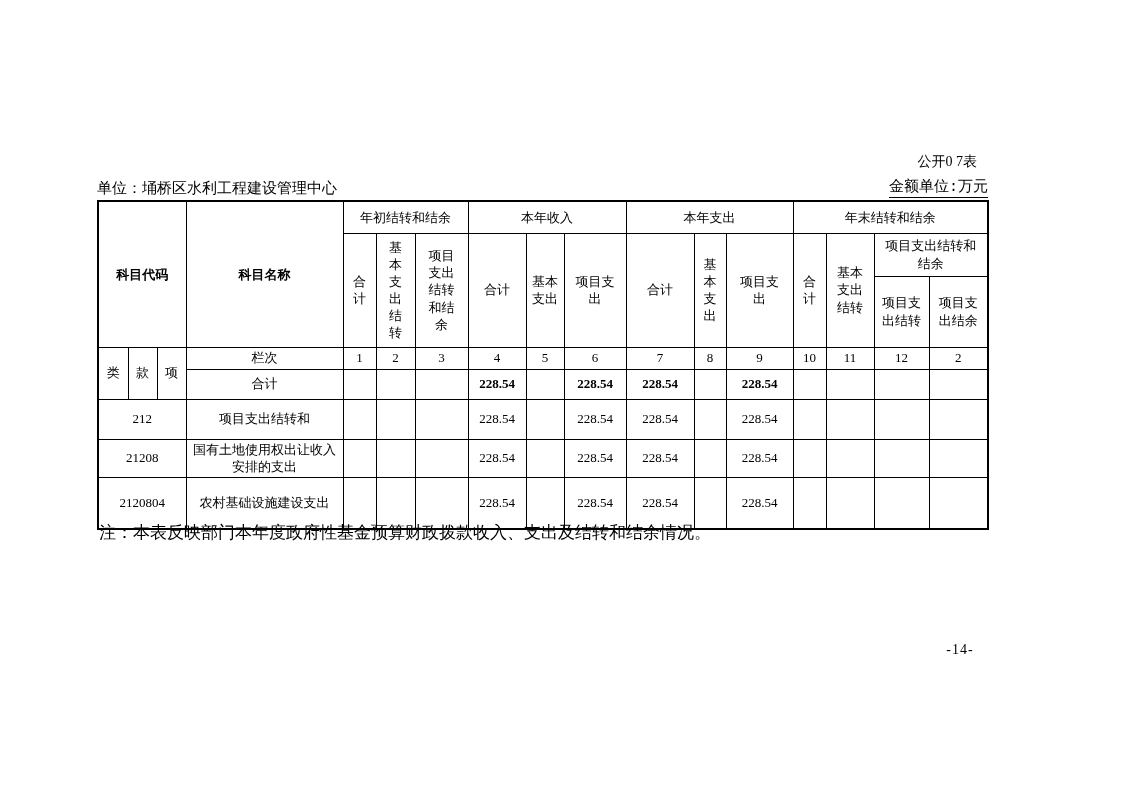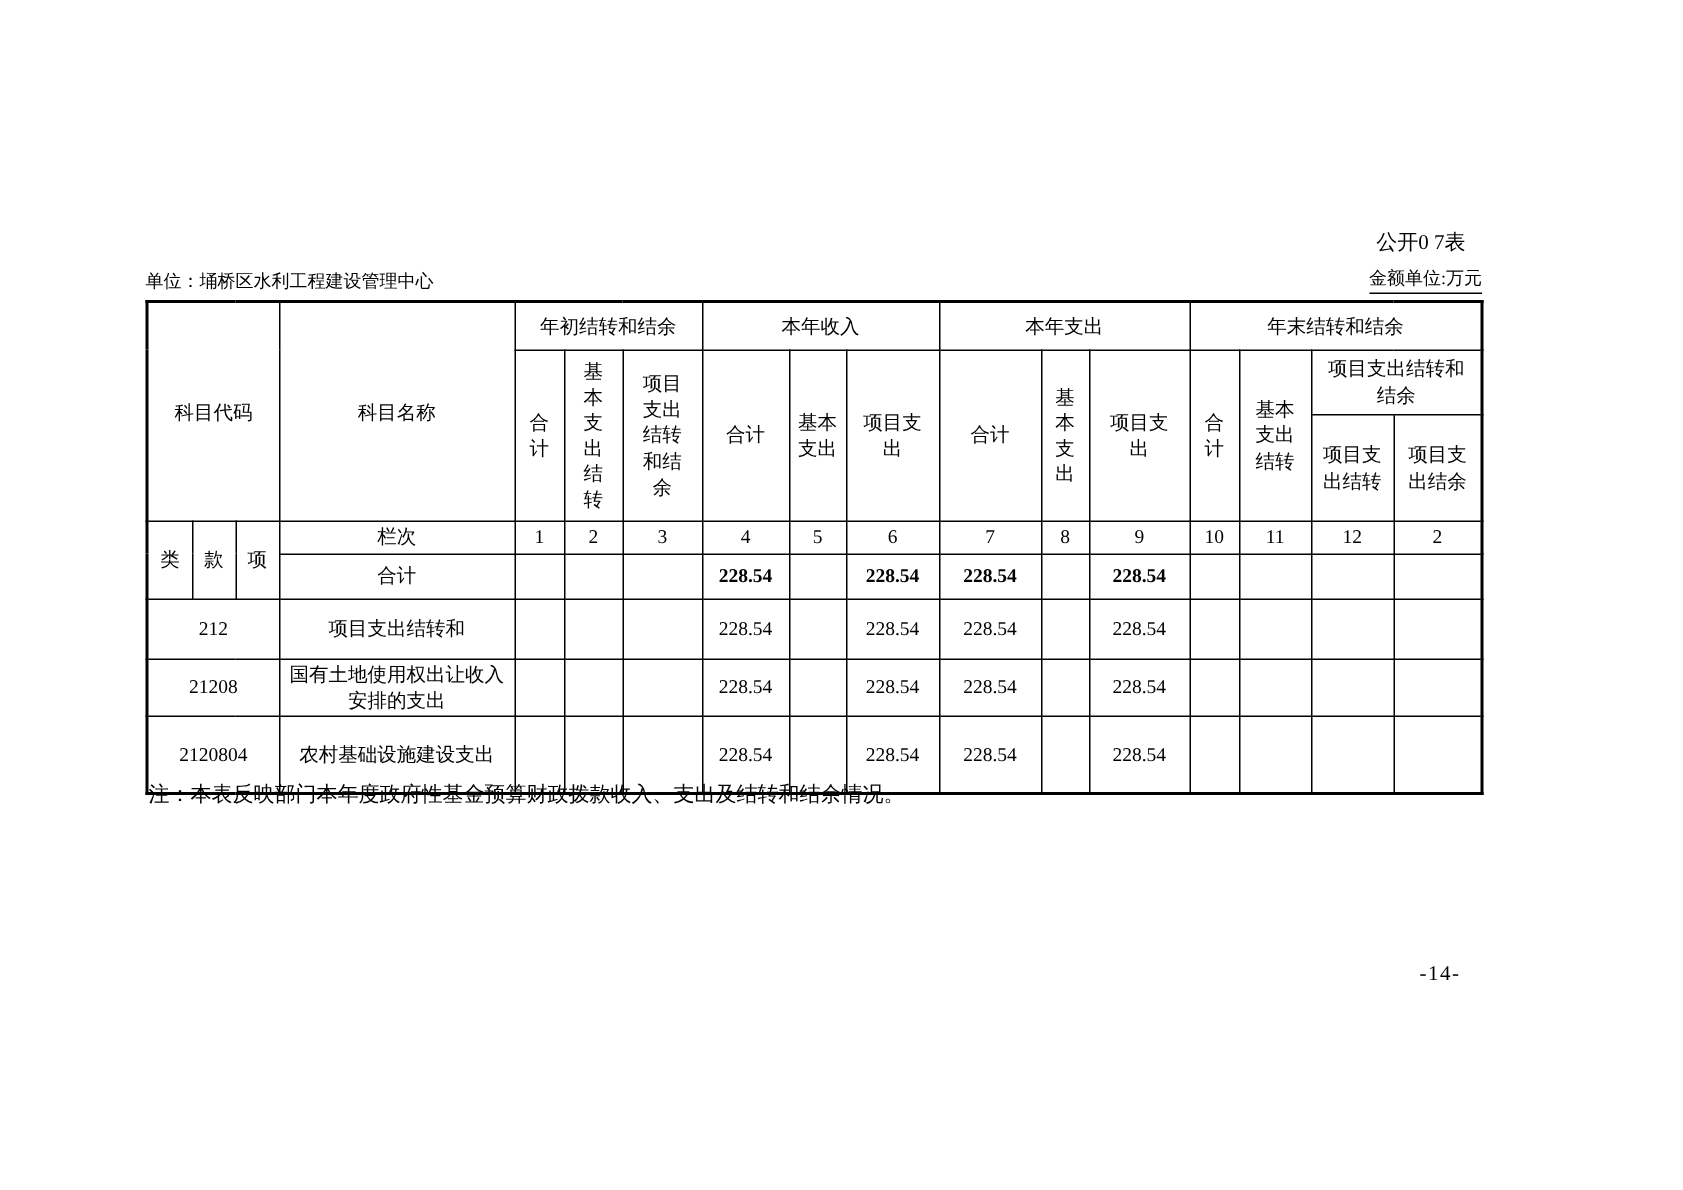--- a/index.html
+++ b/index.html
@@ -37,7 +37,7 @@
     display: flex;
     justify-content: space-between;
     align-items: flex-end;
-    font-size: 12px;
+    font-size: 15px;
   }
   .amount-unit {
     border-bottom: 1px solid #000;

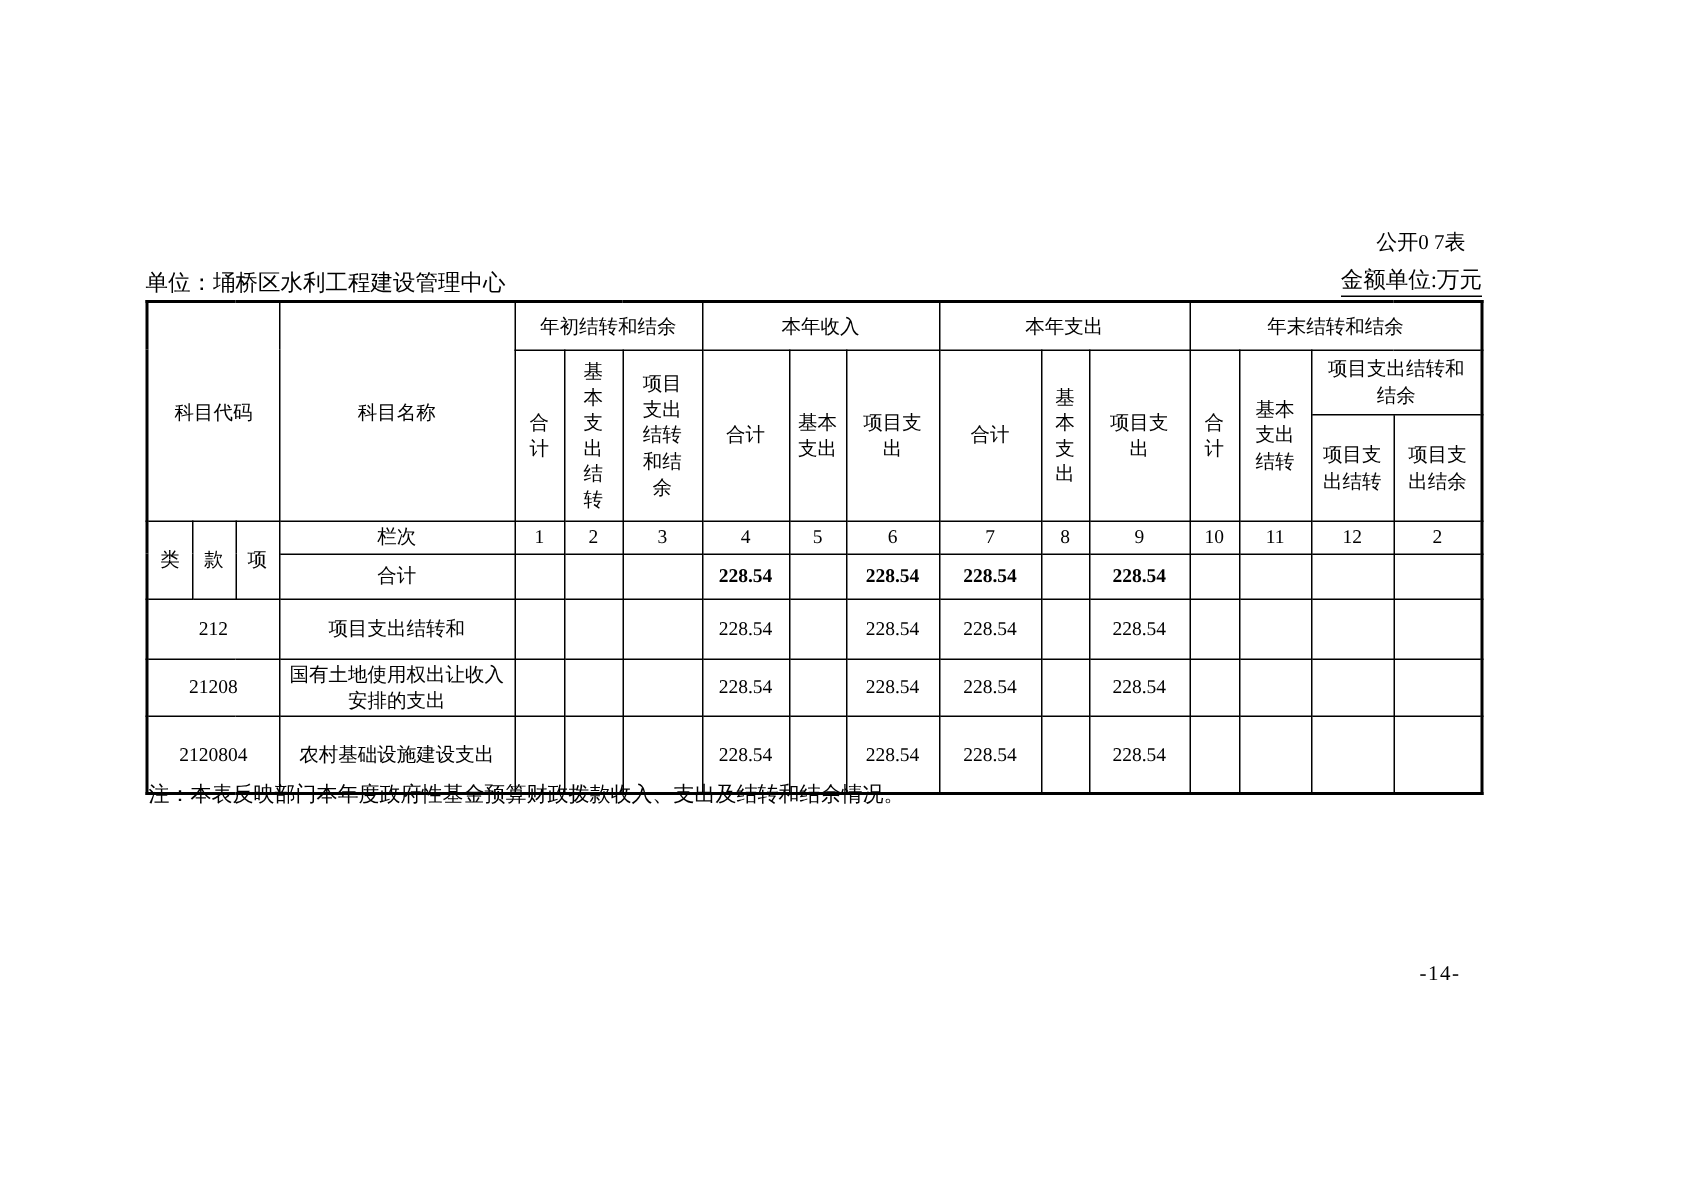--- a/index.html
+++ b/index.html
@@ -42,6 +42,7 @@
   .amount-unit {
     border-bottom: 1px solid #000;
     padding-bottom: 1px;
+    font-family: Liberation Mono, monospace;
   }
   .tbl-wrap {
     position: absolute;

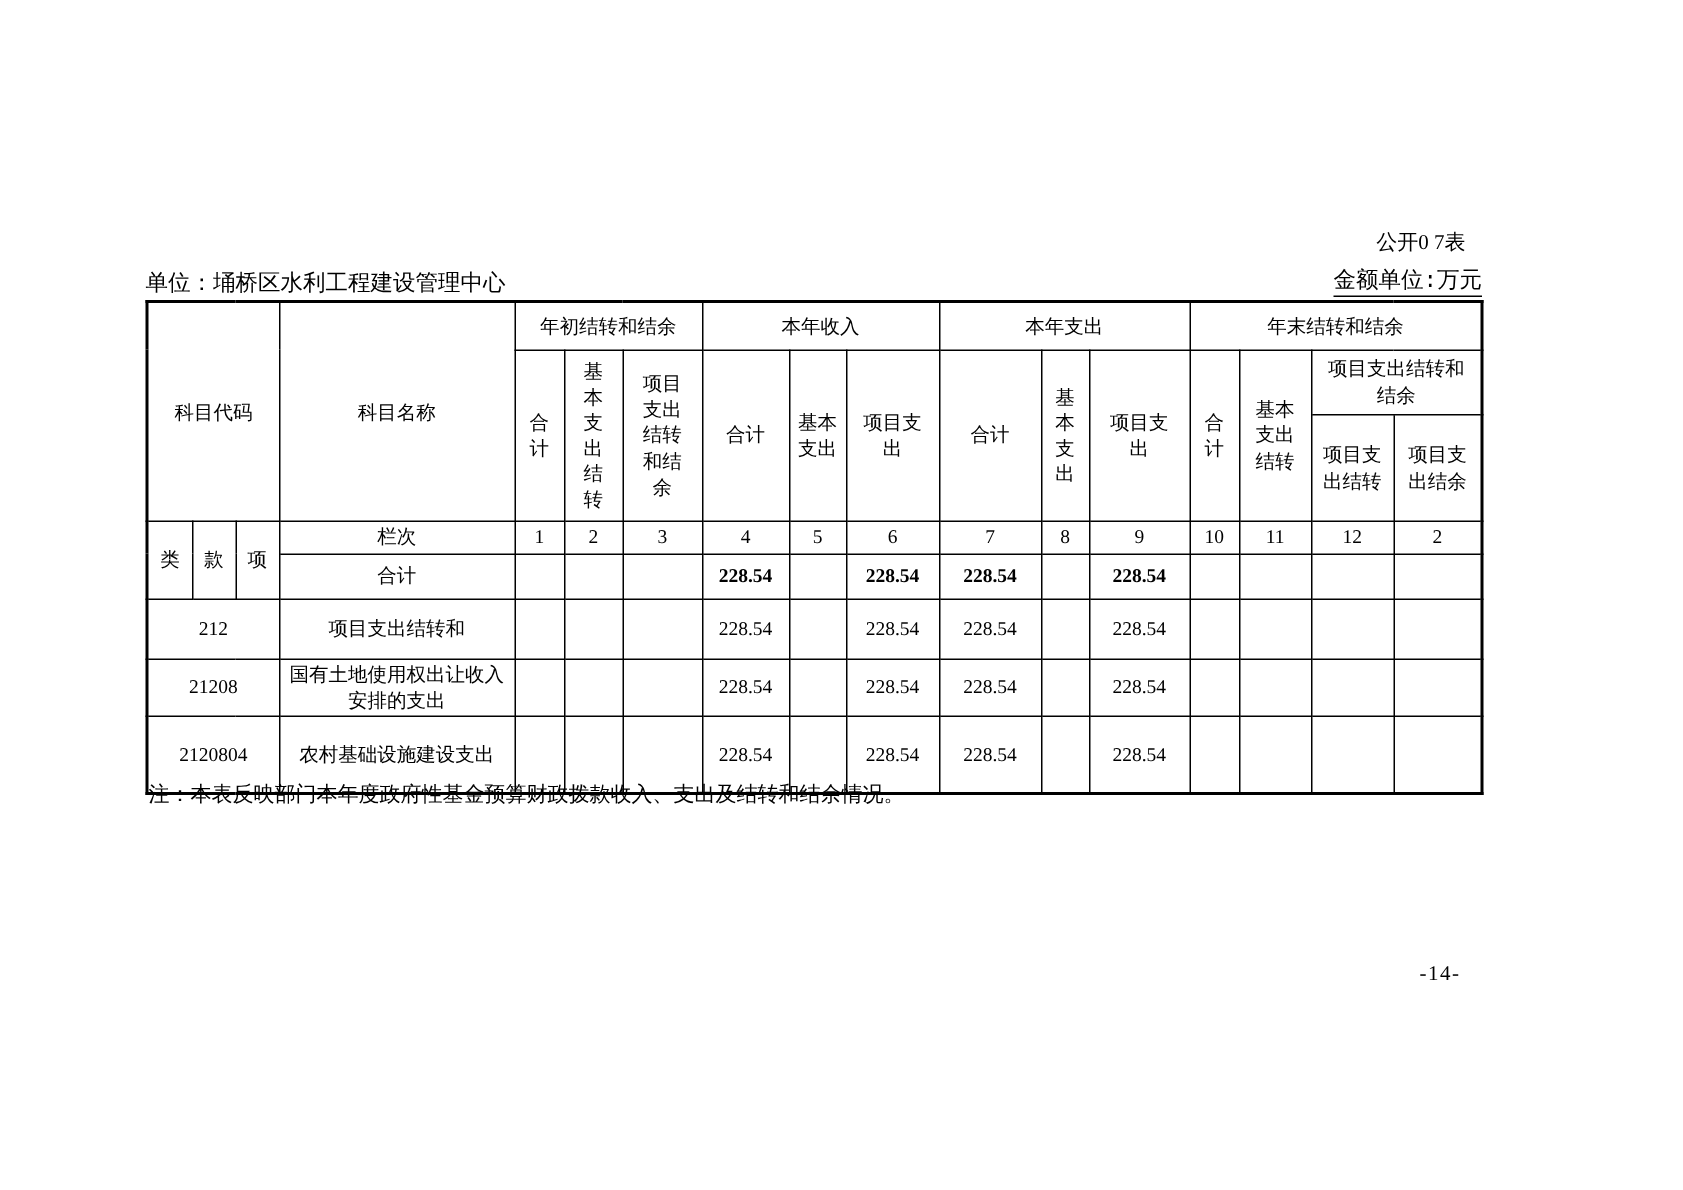--- a/index.html
+++ b/index.html
@@ -73,7 +73,7 @@
   tr.data-row-1 { height: 38px; }
   tr.data-row-2 { height: 52px; }
   td.grp { font-size: 14px; }
-  td.hd  { font-size: 14px; }
+  td.hd  { font-size: 14px; font-weight: bold; }
   td.pre { white-space: pre-line; line-height: 17px; }
   td.num { font-size: 13.5px; margin-top: 22px; }
   td.bold { font-weight: bold; }

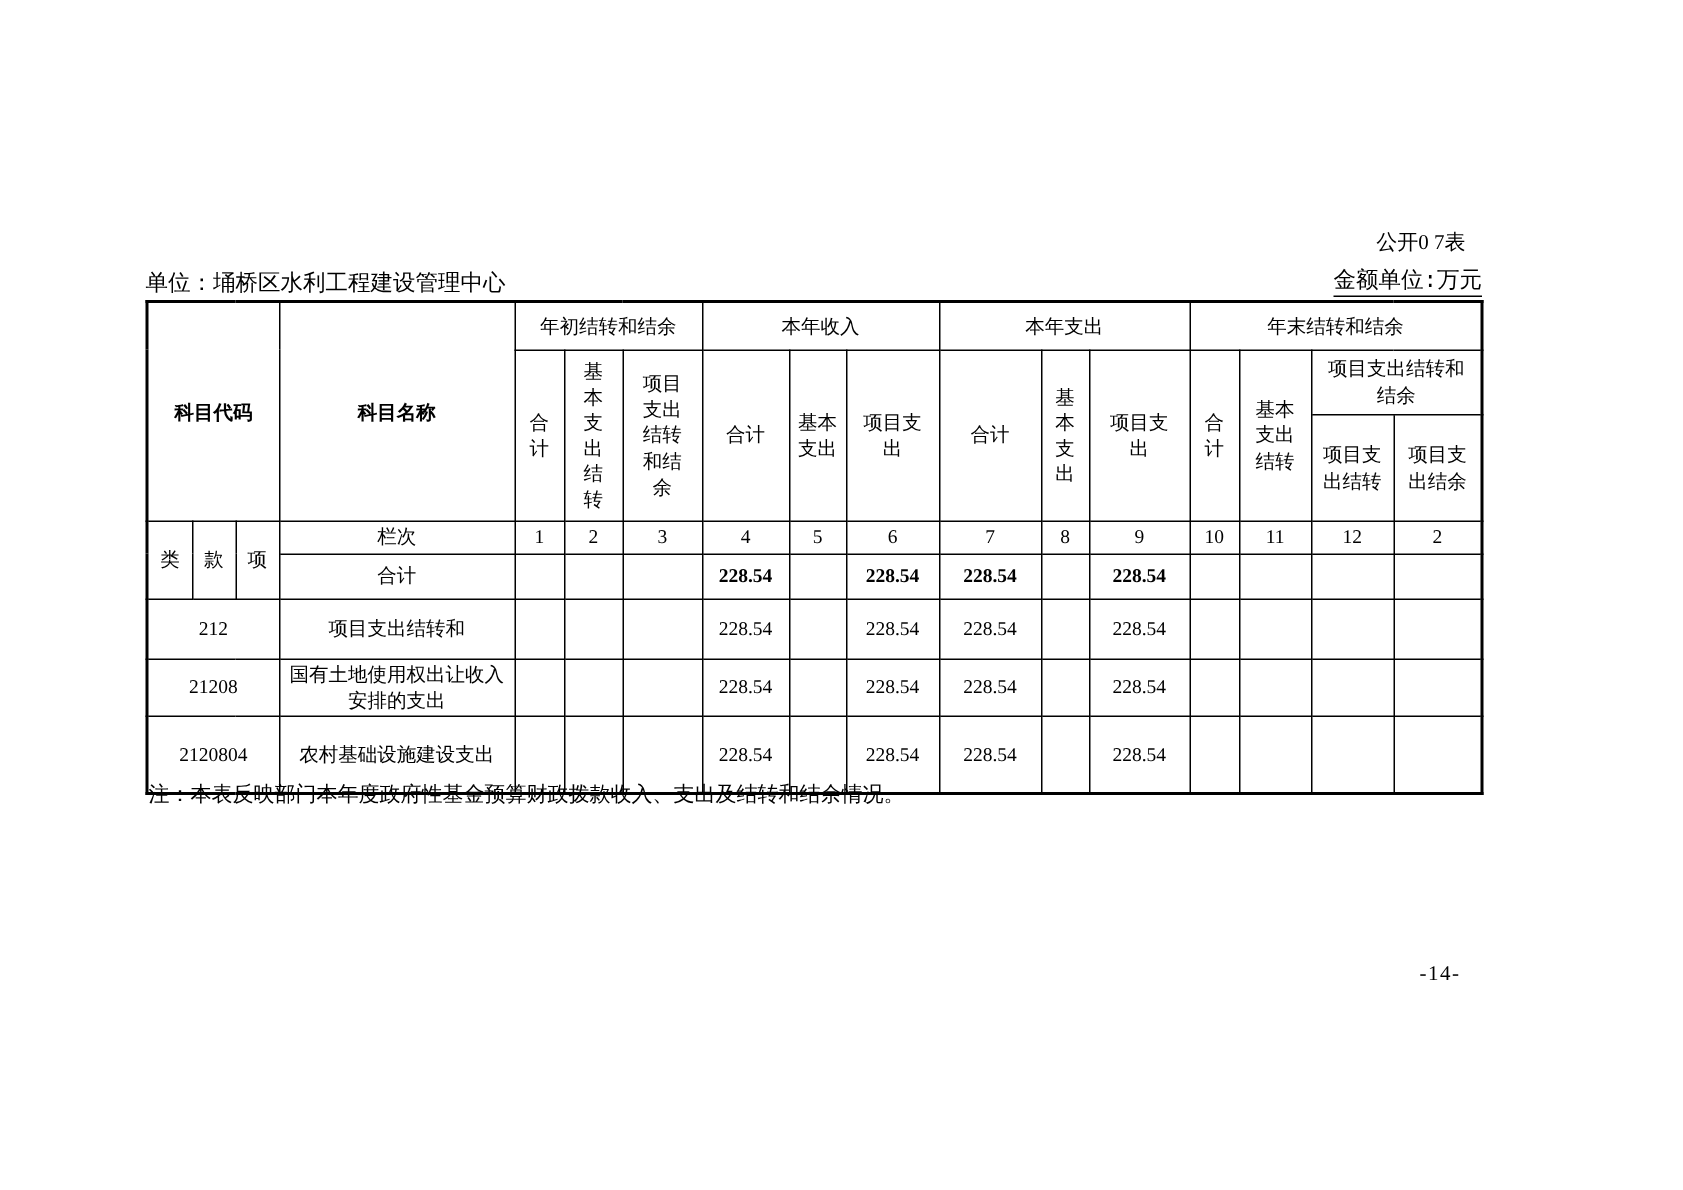--- a/index.html
+++ b/index.html
@@ -83,7 +83,7 @@
     position: absolute;
     left: 99px;
     top: 521px;
-    font-size: 14px;
+    font-size: 17px;
   }
   .page-number {
     position: absolute;

